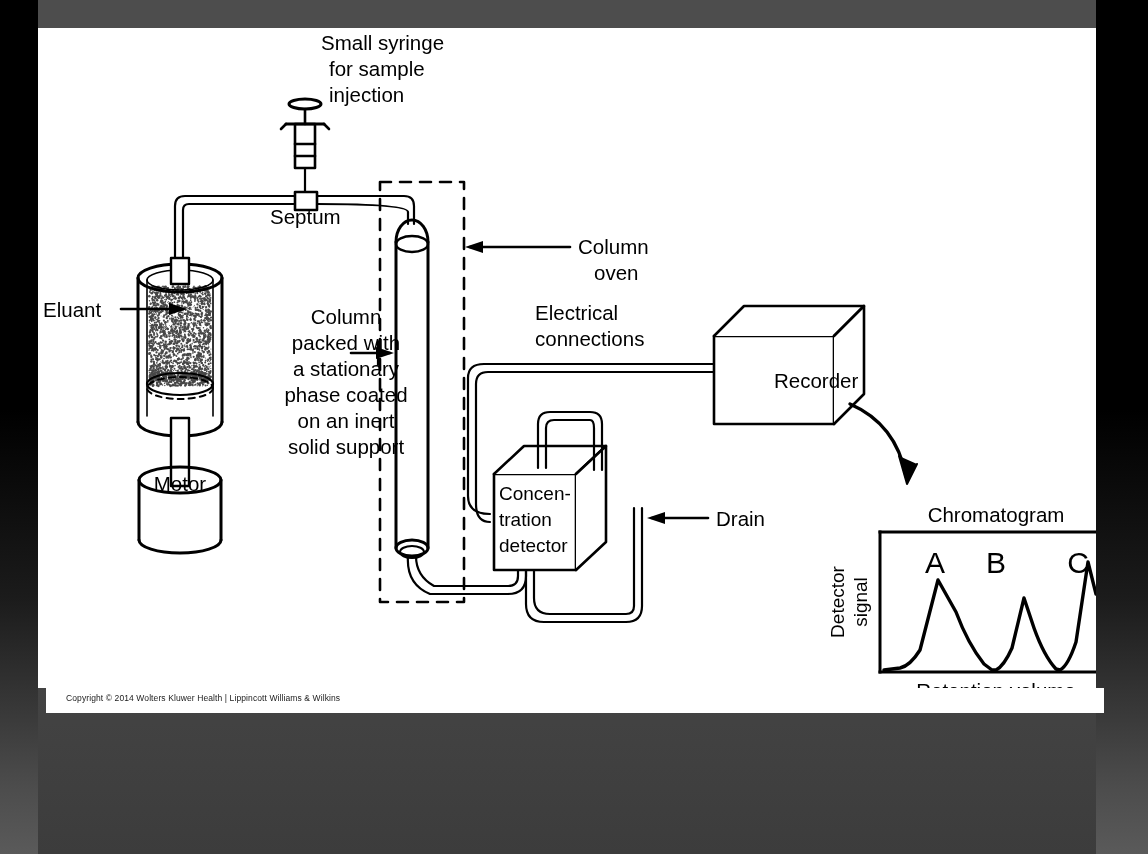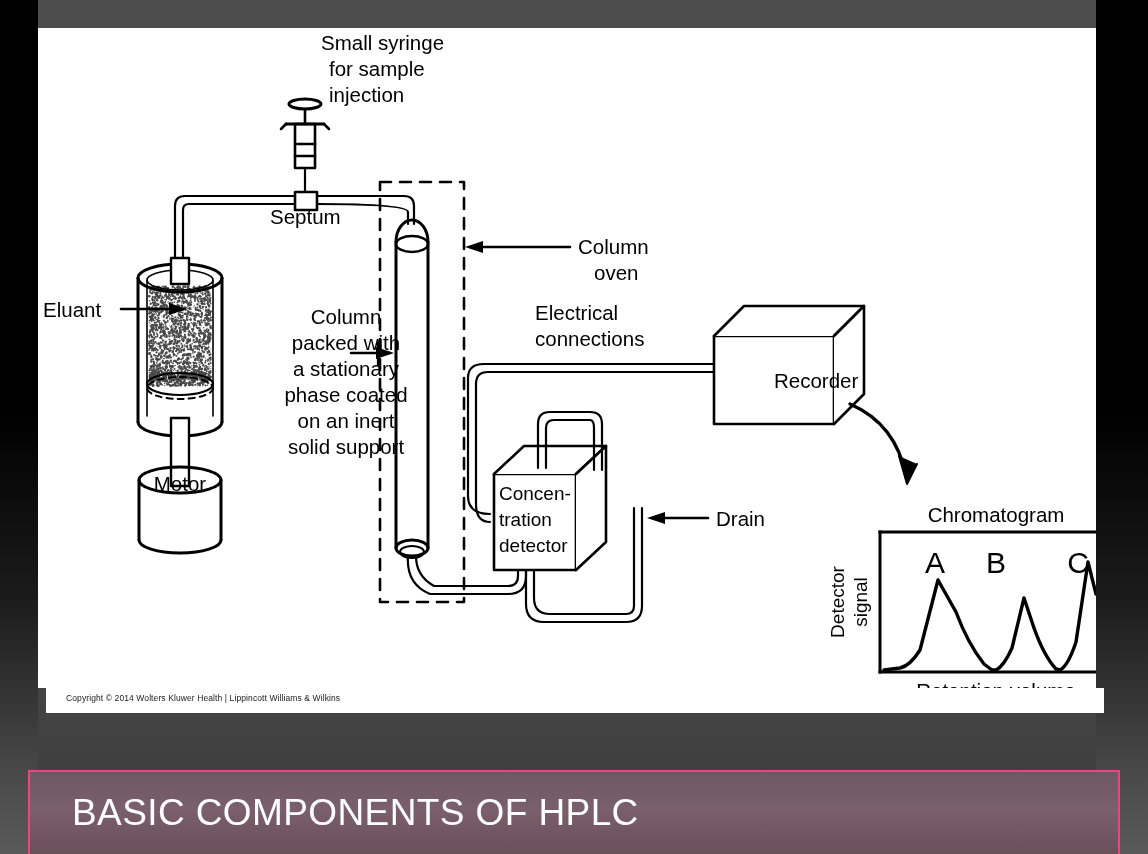--- a/index.html
+++ b/index.html
@@ -2805,9 +2805,6 @@
     <span>Copyright © 2014 Wolters Kluwer Health | Lippincott Williams &amp; Wilkins</span>
   </div>
 
-  <div class="titleband">
-    <div class="tb-text">BASIC COMPONENTS OF HPLC</div>
-  </div>
 
 </div>
 

